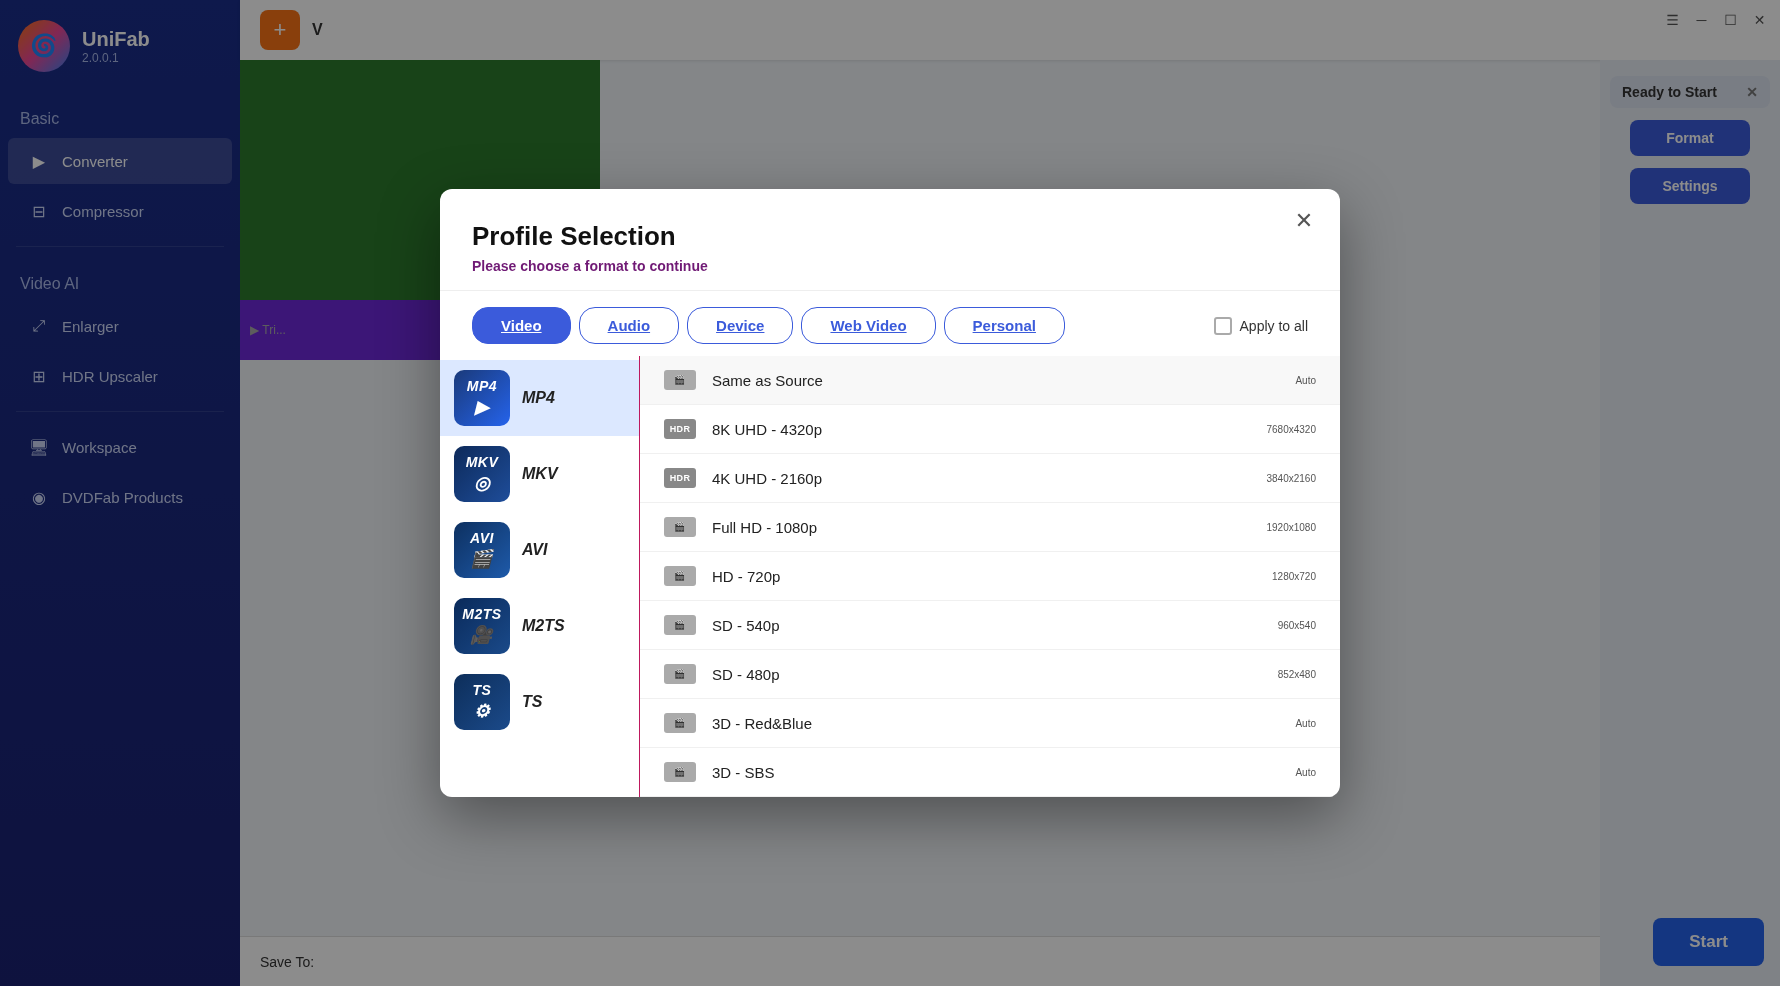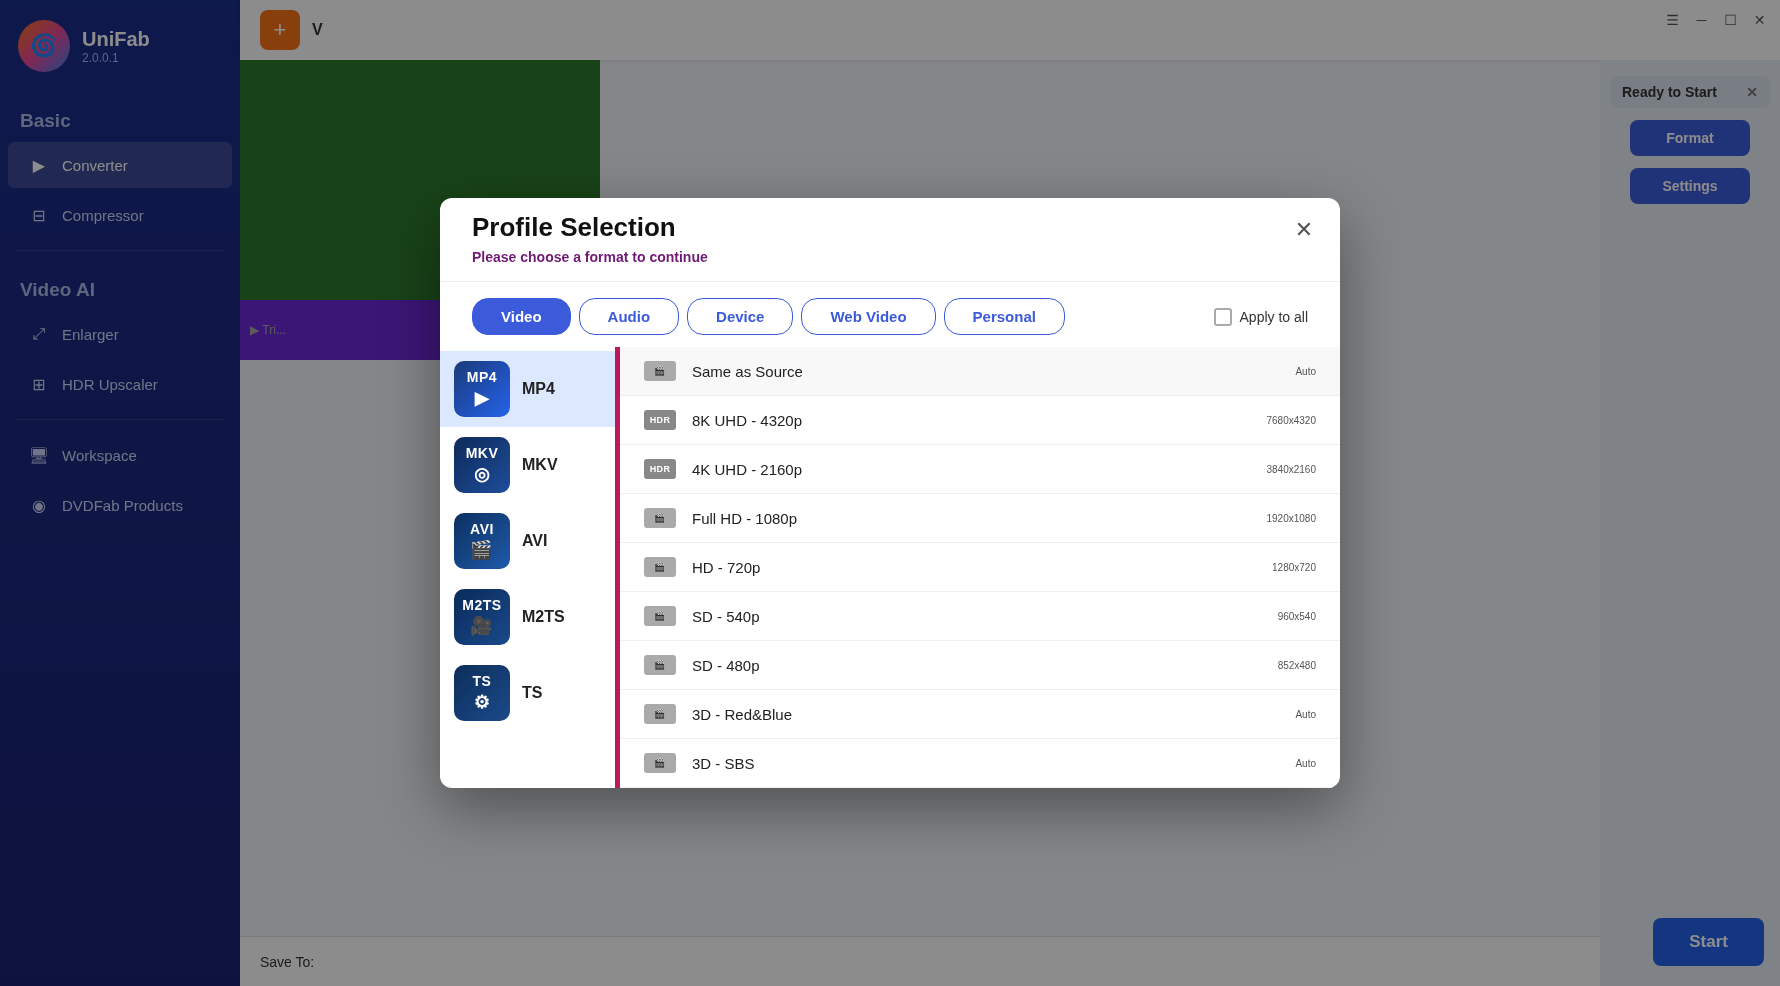--- a/index.html
+++ b/index.html
@@ -33,8 +33,8 @@
 
     .sidebar-section-label {
       color: #aab8e8;
-      font-size: 19px;
-      font-weight: 700;
+      font-size: 16px;
+      font-weight: 400;
       padding: 18px 20px 8px;
       text-transform: none;
     }

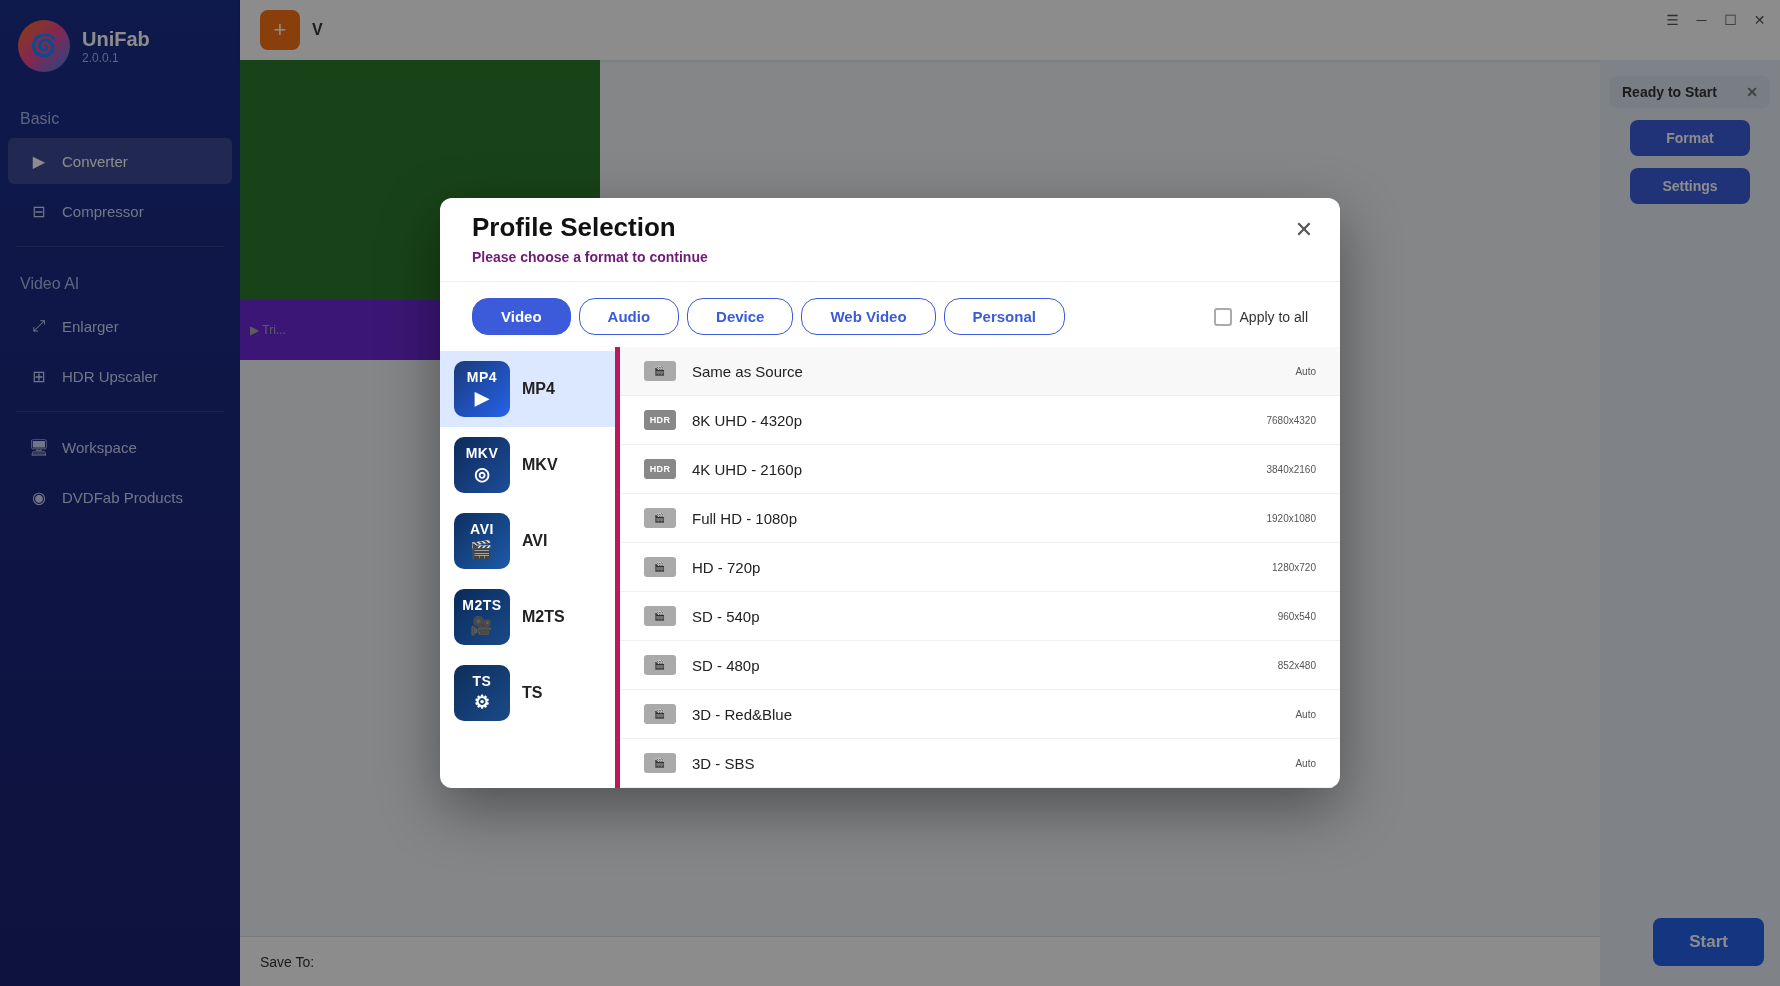--- a/index.html
+++ b/index.html
@@ -210,7 +210,7 @@
       flex-direction: column;
     }
     .modal-header {
-      padding: 14px 32px 16px;
+      padding: 32px 32px 16px;
       border-bottom: 1px solid #eee;
     }
     .modal-title {

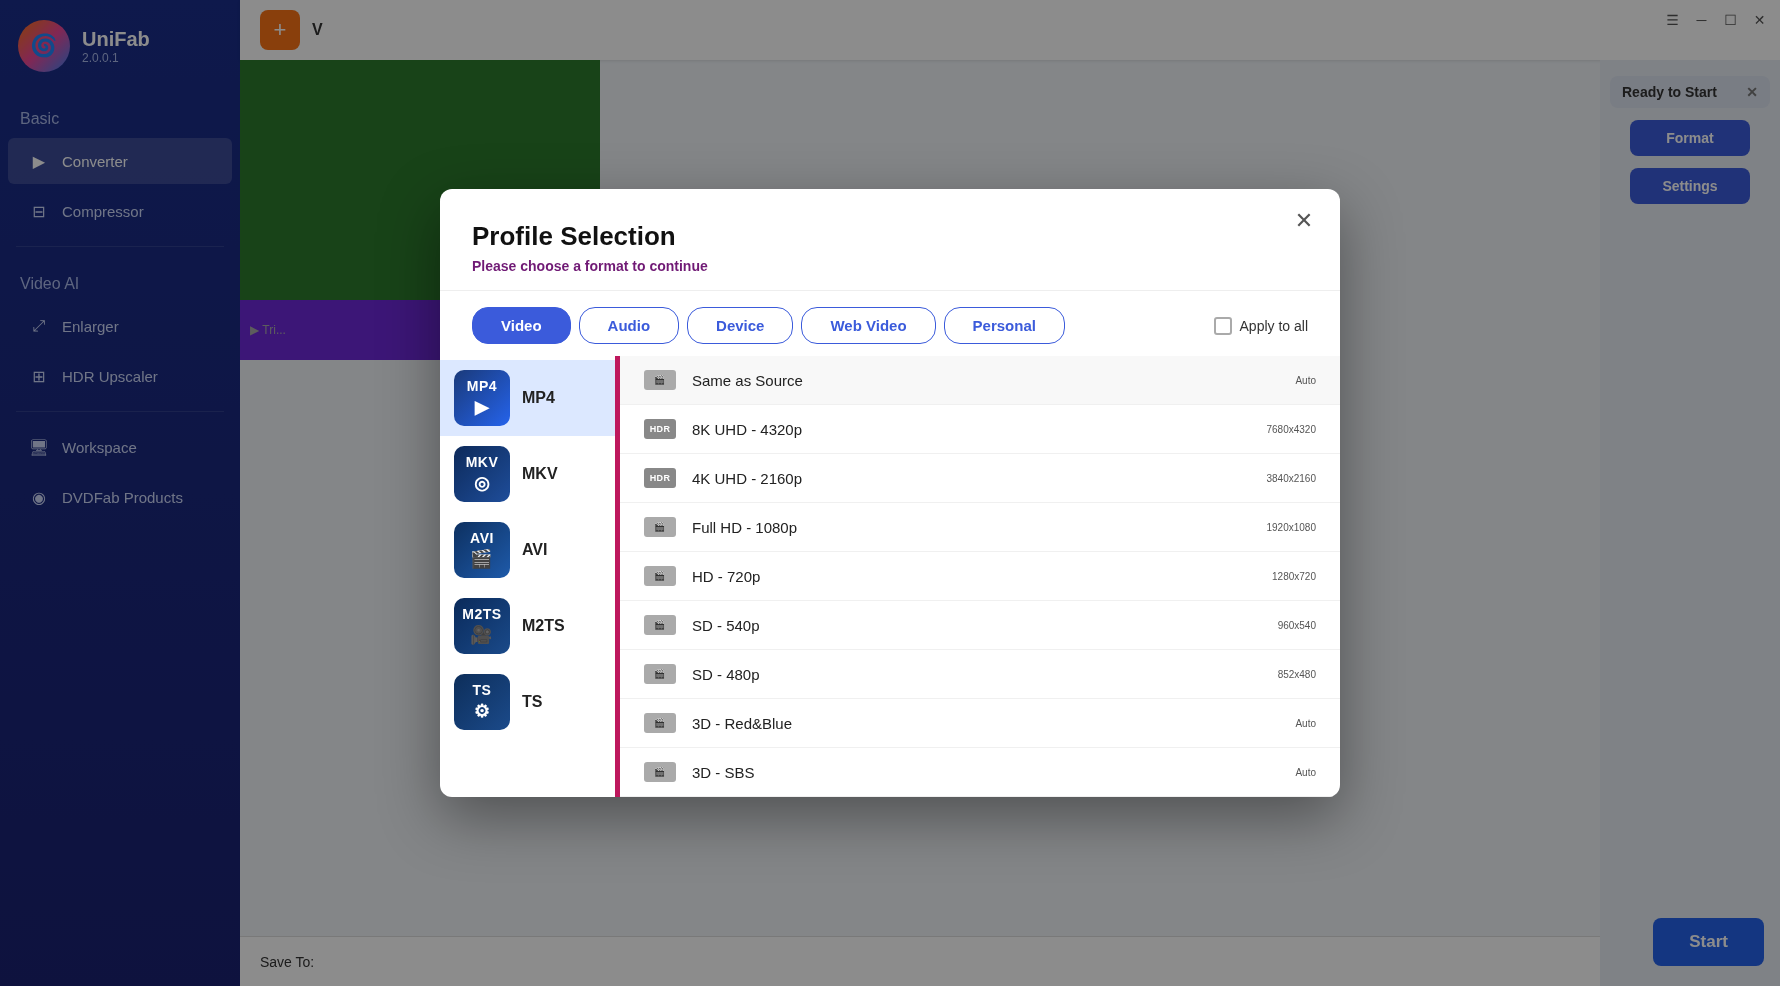--- a/index.html
+++ b/index.html
@@ -253,6 +253,7 @@
       font-size: 15px;
       font-weight: 600;
       cursor: pointer;
+      text-decoration: underline;
     }
     .tab-btn.active {
       background: #3b5bdb;

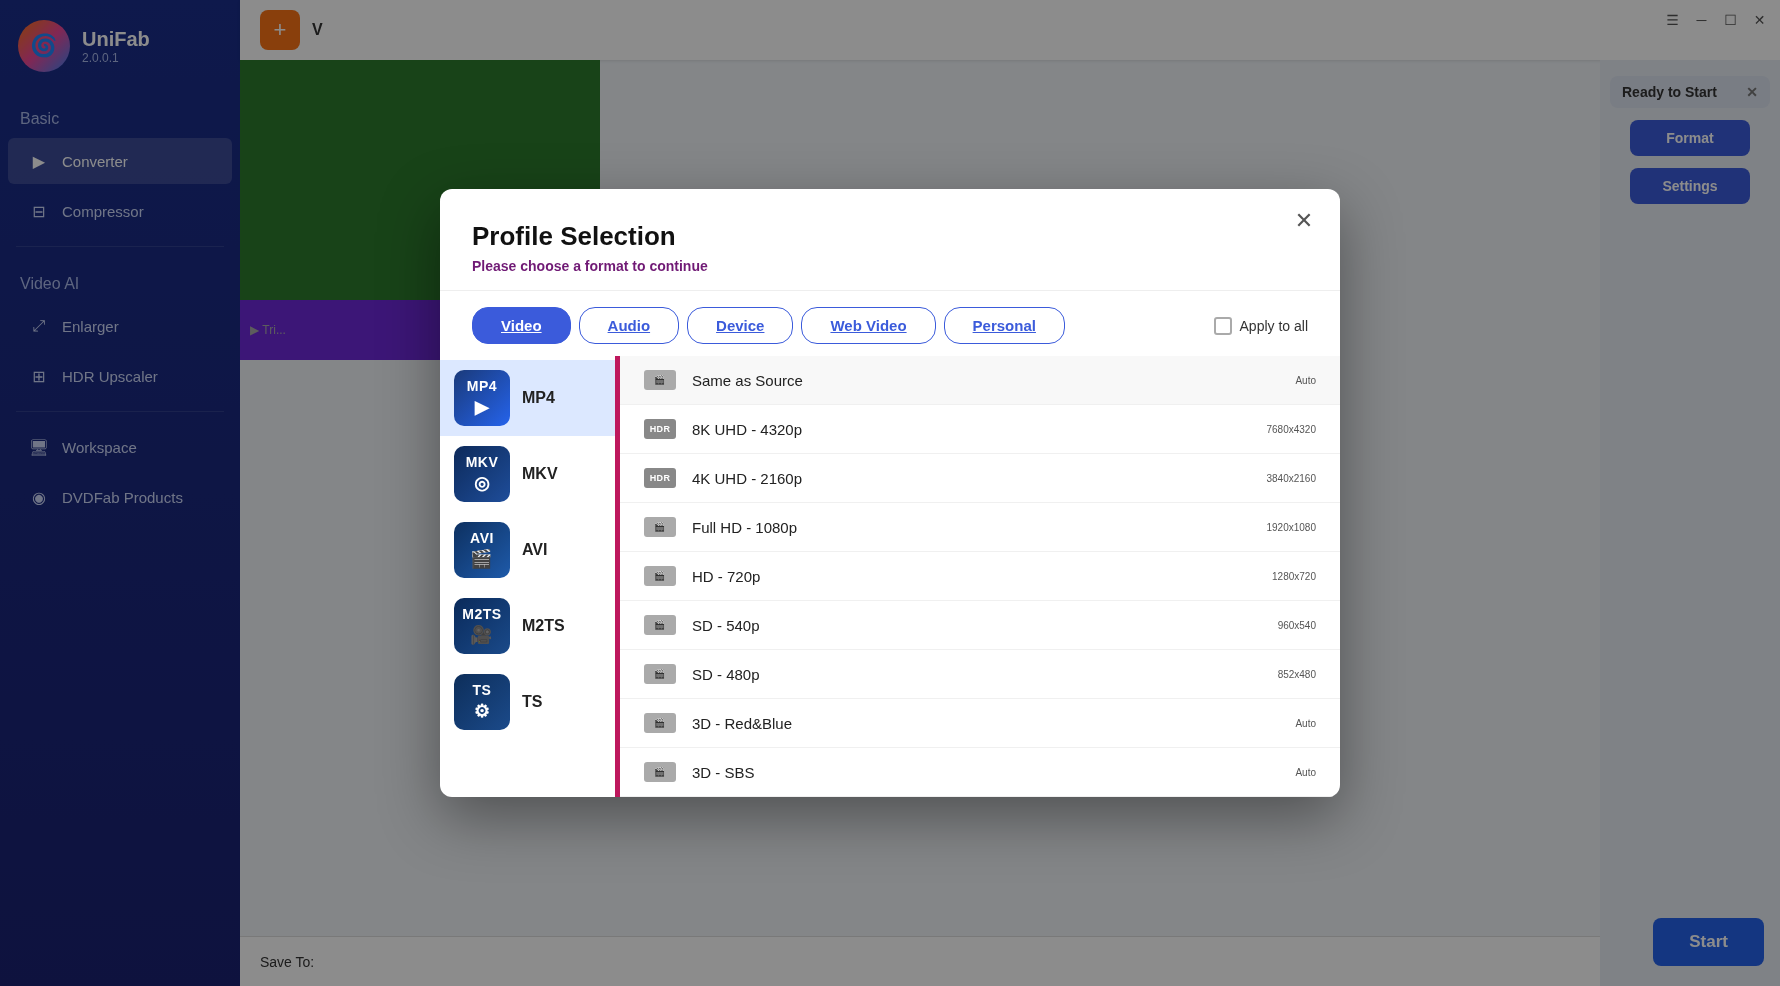--- a/index.html
+++ b/index.html
@@ -285,10 +285,11 @@
 
     
     .format-list {
-      width: 180px;
-      border-right: 5px solid #be185d;
+      width: 200px;
+      border-right: 1px solid #be185d;
       overflow-y: auto;
       padding: 4px 0;
+      font-style: italic;
     }
     .format-item {
       display: flex;

